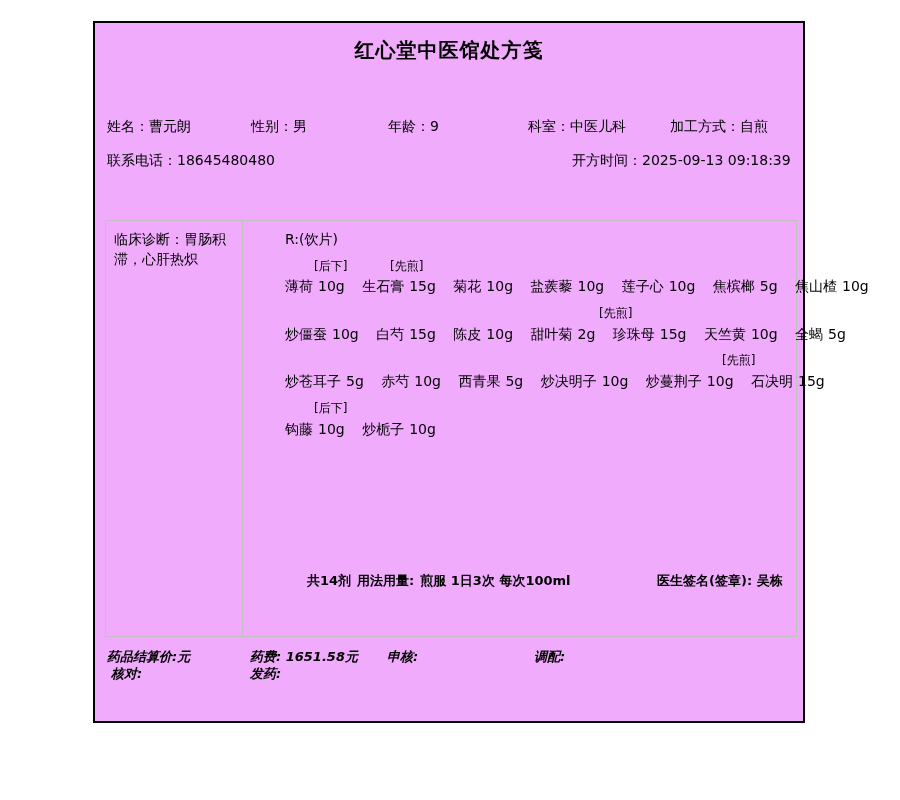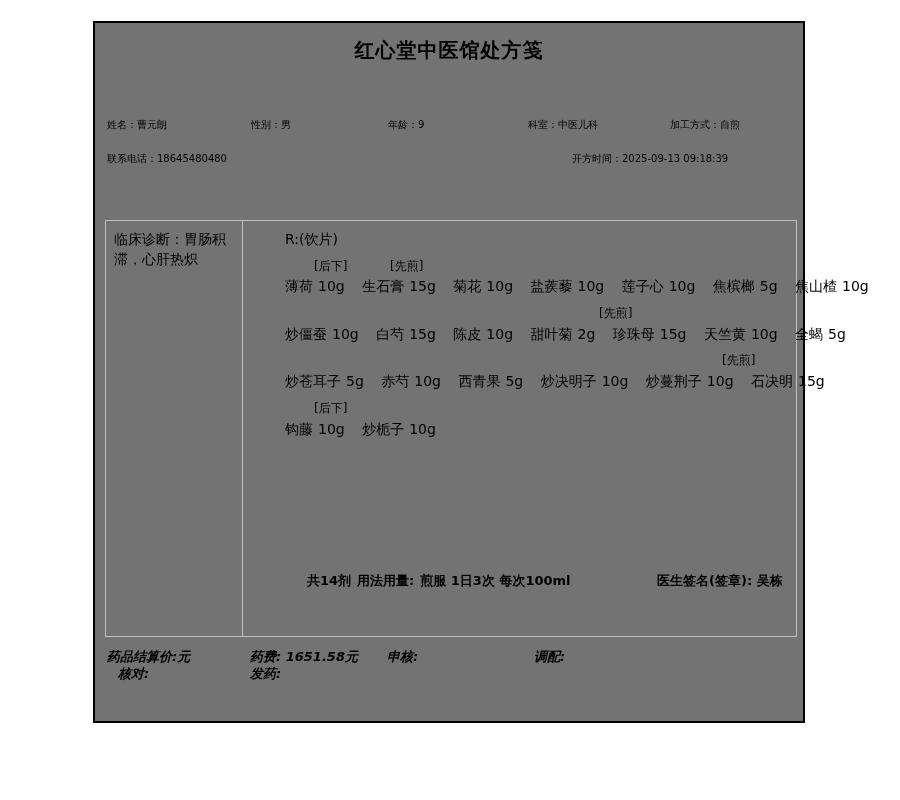--- a/index.html
+++ b/index.html
@@ -4,7 +4,7 @@
 <style>
   * { margin:0; padding:0; box-sizing:border-box; }
   html,body { width:900px; height:800px; background:#ffffff; font-family:"DejaVu Sans","Liberation Sans",sans-serif; color:#000; }
-  .sheet { position:absolute; left:93px; top:21px; width:712px; height:702px; border:2px solid #000; background:#737373; }
+  .sheet { position:absolute; left:93px; top:21px; width:712px; height:702px; border:2px solid #000; background:#f0abfc; }
   .title { position:absolute; left:0; top:14px; width:100%; text-align:center; font-size:20px; font-weight:bold; letter-spacing:1px; }
   .info-field { position:absolute; font-size:10px; white-space:nowrap; }
   .rx-table { position:absolute; left:10px; top:197px; width:692px; height:417px; border:1px solid #c0c0c0; display:flex;gap:34px; }

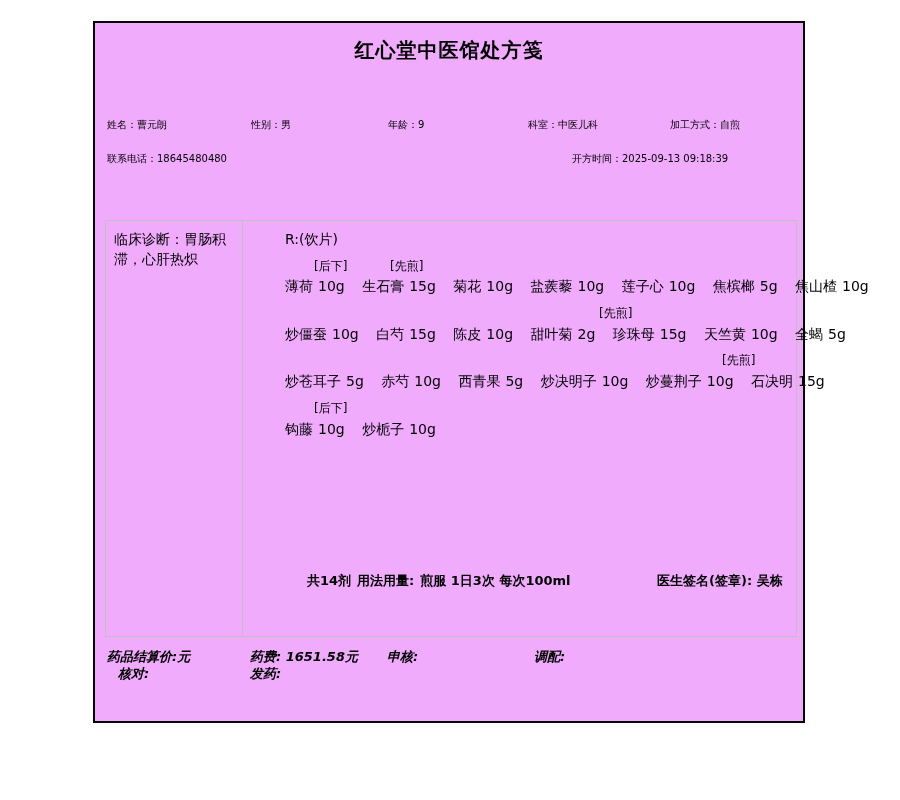--- a/index.html
+++ b/index.html
@@ -6,7 +6,7 @@
   html,body { width:900px; height:800px; background:#ffffff; font-family:"DejaVu Sans","Liberation Sans",sans-serif; color:#000; }
   .sheet { position:absolute; left:93px; top:21px; width:712px; height:702px; border:2px solid #000; background:#f0abfc; }
   .title { position:absolute; left:0; top:14px; width:100%; text-align:center; font-size:20px; font-weight:bold; letter-spacing:1px; }
-  .info-field { position:absolute; font-size:10px; white-space:nowrap; }
+  .info-field { position:absolute; font-size:14px; white-space:nowrap; }
   .rx-table { position:absolute; left:10px; top:197px; width:692px; height:417px; border:1px solid #c0c0c0; display:flex;gap:34px; }
   .diag-cell { width:137px; border-right:1px solid #c0c0c0; padding:8px 8px; font-size:14px; line-height:20px; word-break:break-all; }
   .rx-cell { position:relative; flex:1; }

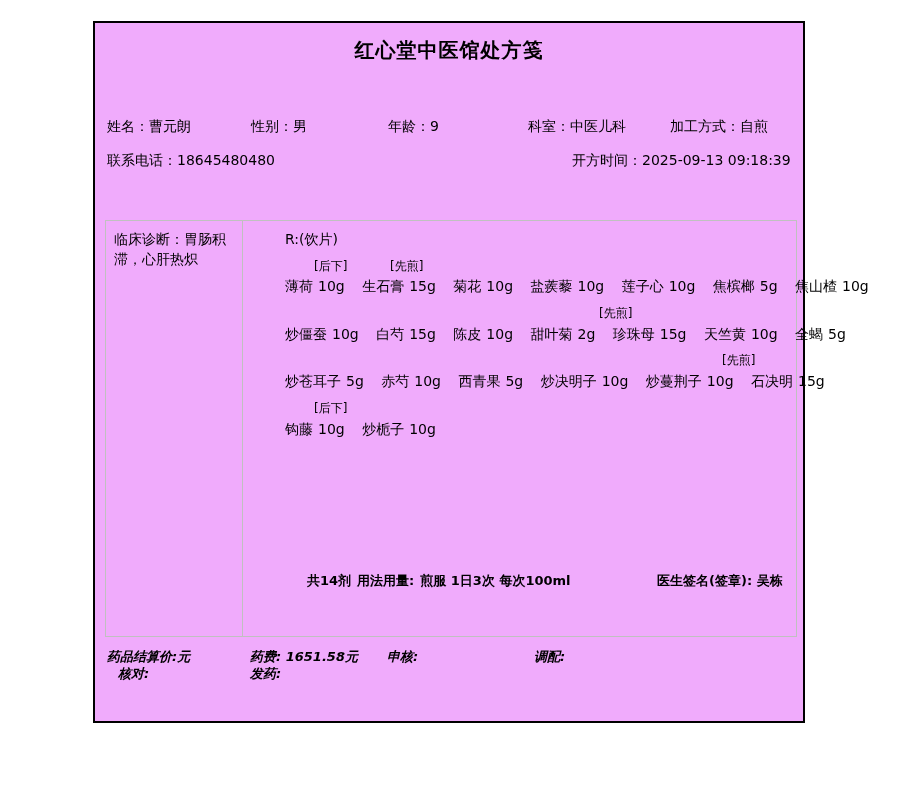--- a/index.html
+++ b/index.html
@@ -101,7 +101,7 @@
   <div class="footer-field" style="left:292px;top:625px">申核:</div>
   <div class="footer-field" style="left:439px;top:625px">调配:</div>
 
-  <div class="footer-field" style="left:23px;top:642px">核对:</div>
+  <div class="footer-field" style="left:16px;top:642px">核对:</div>
   <div class="footer-field" style="left:155px;top:642px">发药:</div>
 
 

